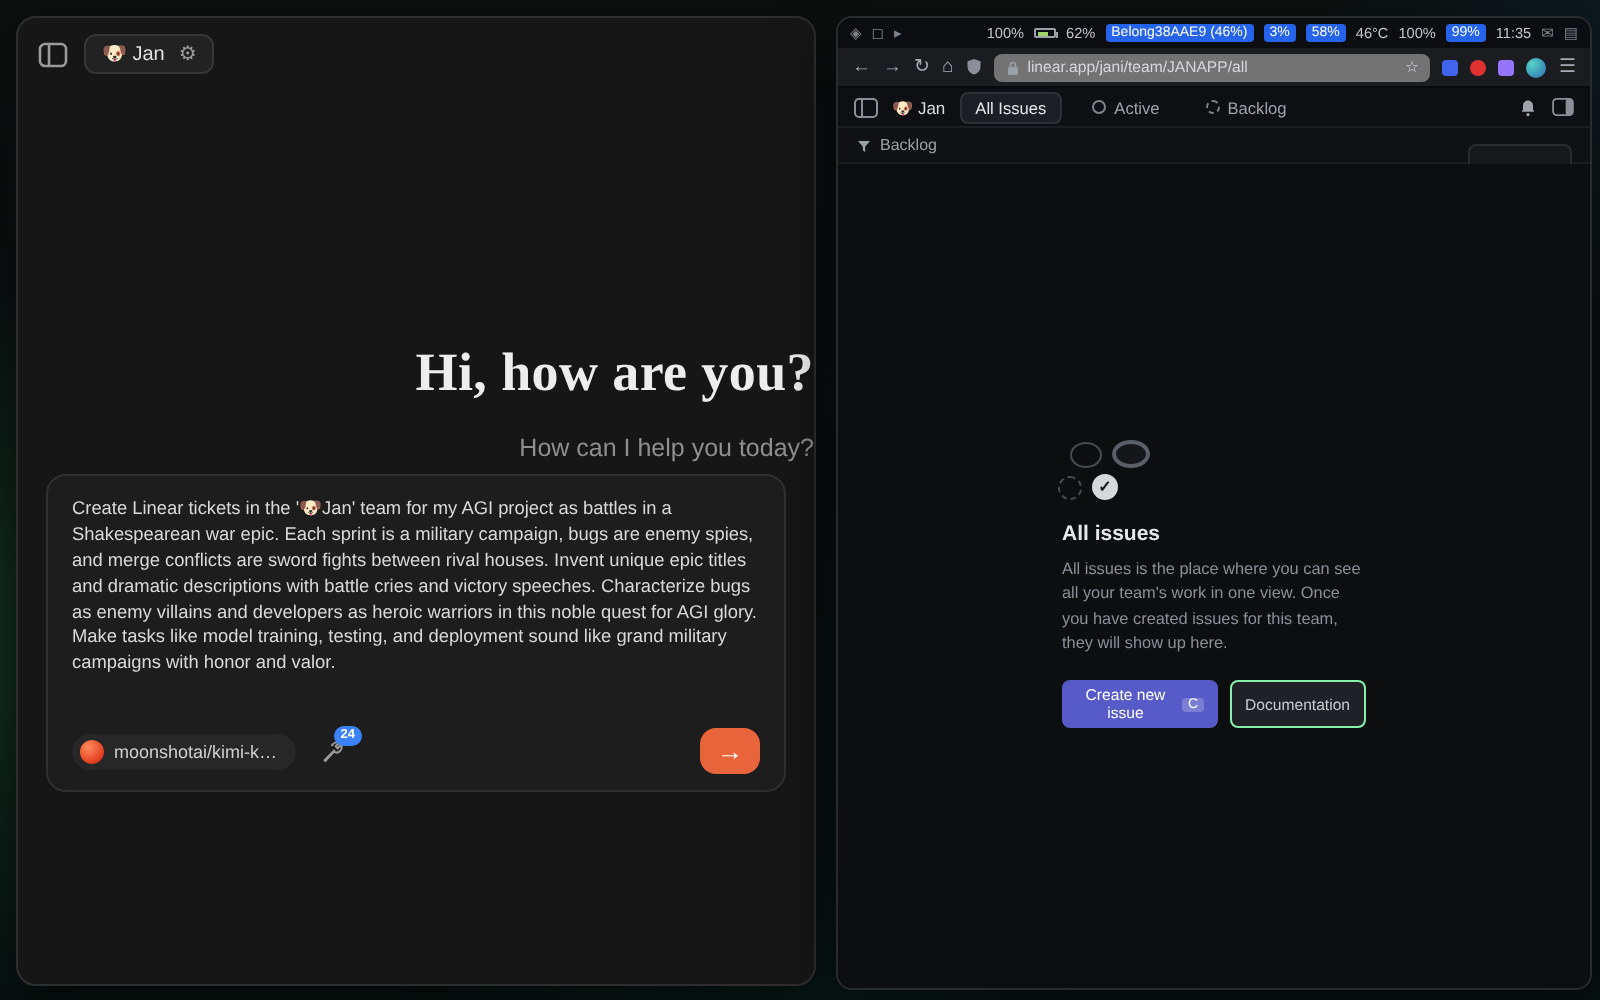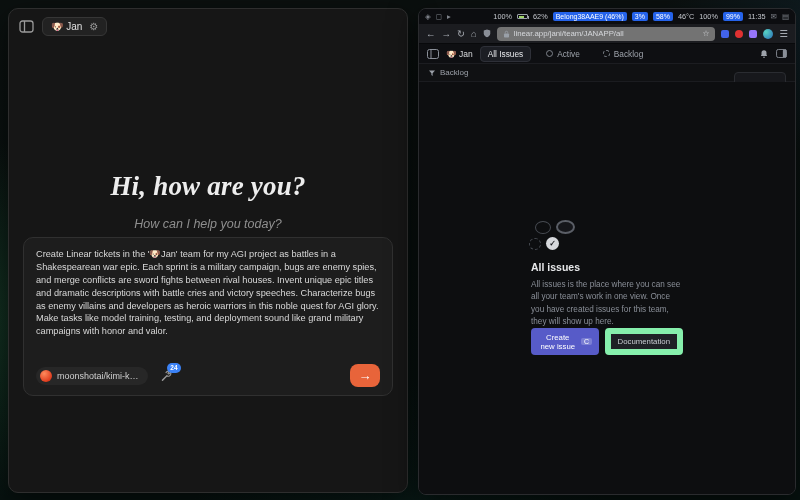--- a/index.html
+++ b/index.html
@@ -29,7 +29,7 @@
     padding:3px 8px; font-size:10px; color:#e0e0e0; cursor:pointer;
   }
   .team-pill .gear { color:#9a9a9a; font-size:10px; }
-  .greeting { position:absolute; left:0; right:0; top:162px; text-align:center;font-style:italic; }
+  .greeting { position:absolute; left:0; right:0; top:162px; text-align:right; }
   .greeting h1 { font-family:"Liberation Serif", serif; font-weight:600; font-size:27px; color:#ededed; letter-spacing:.2px; }
   .greeting p { margin-top:15px; font-size:12.5px; color:#8f8f8f; }
   .composer {

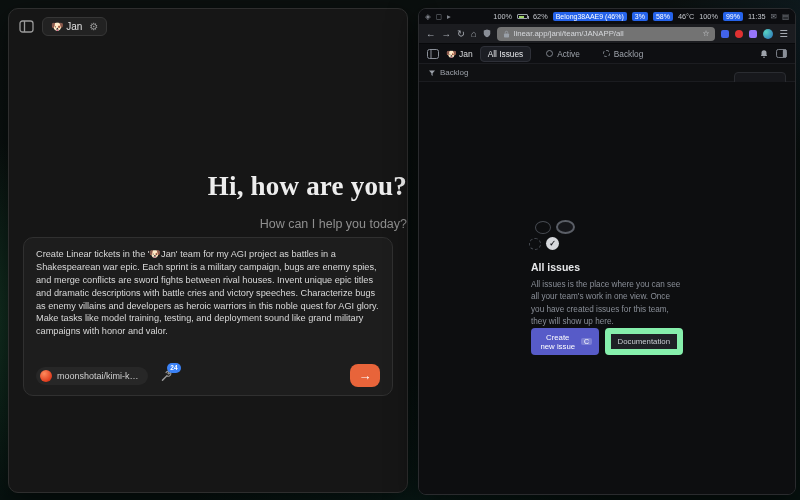--- a/index.html
+++ b/index.html
@@ -121,7 +121,7 @@
         display:flex; align-items:center; justify-content:center; }
   .empty h2 { margin-top:11px; font-size:10.5px; font-weight:bold; color:#e7e8ea; }
   .empty .desc { margin-top:6px; font-size:8.2px; line-height:1.5; color:#8a8f98; }
-  .empty .btns { margin-top:0; display:flex; gap:6px; }
+  .empty .btns { margin-top:12px; display:flex; gap:6px; }
   .btn-primary { display:inline-flex; align-items:center; gap:4px; border:none; cursor:pointer;
     background:#575bc8; color:#fff; font-size:7.8px; padding:3px 7px; border-radius:4px; }
   .btn-primary .kbd { background:rgba(255,255,255,.22); border-radius:2px; padding:0 2.5px; font-size:7px; }

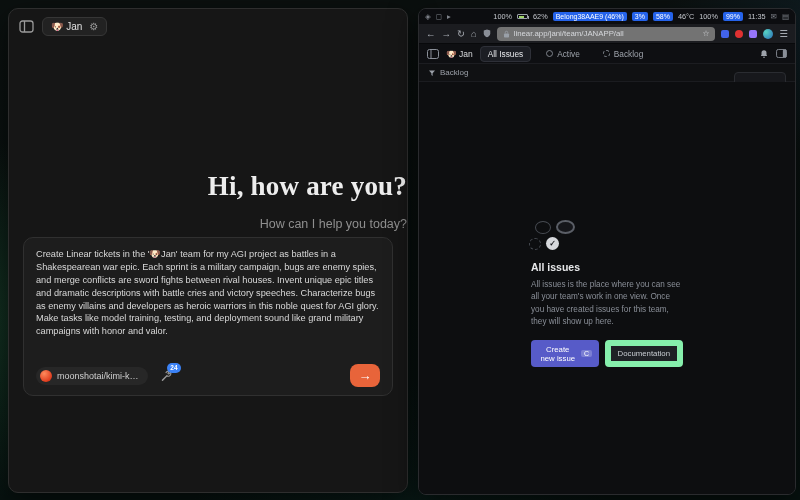--- a/index.html
+++ b/index.html
@@ -125,7 +125,7 @@
   .btn-primary { display:inline-flex; align-items:center; gap:4px; border:none; cursor:pointer;
     background:#575bc8; color:#fff; font-size:7.8px; padding:3px 7px; border-radius:4px; }
   .btn-primary .kbd { background:rgba(255,255,255,.22); border-radius:2px; padding:0 2.5px; font-size:7px; }
-  .btn-secondary { border:6px solid #86efac; cursor:pointer; background:#1f2126; color:#c8ccd2;
+  .btn-secondary { border:1px solid #86efac; cursor:pointer; background:#1f2126; color:#c8ccd2;
     font-size:7.8px; padding:3px 7px; border-radius:4px; }
   svg { display:block; }
 </style>

